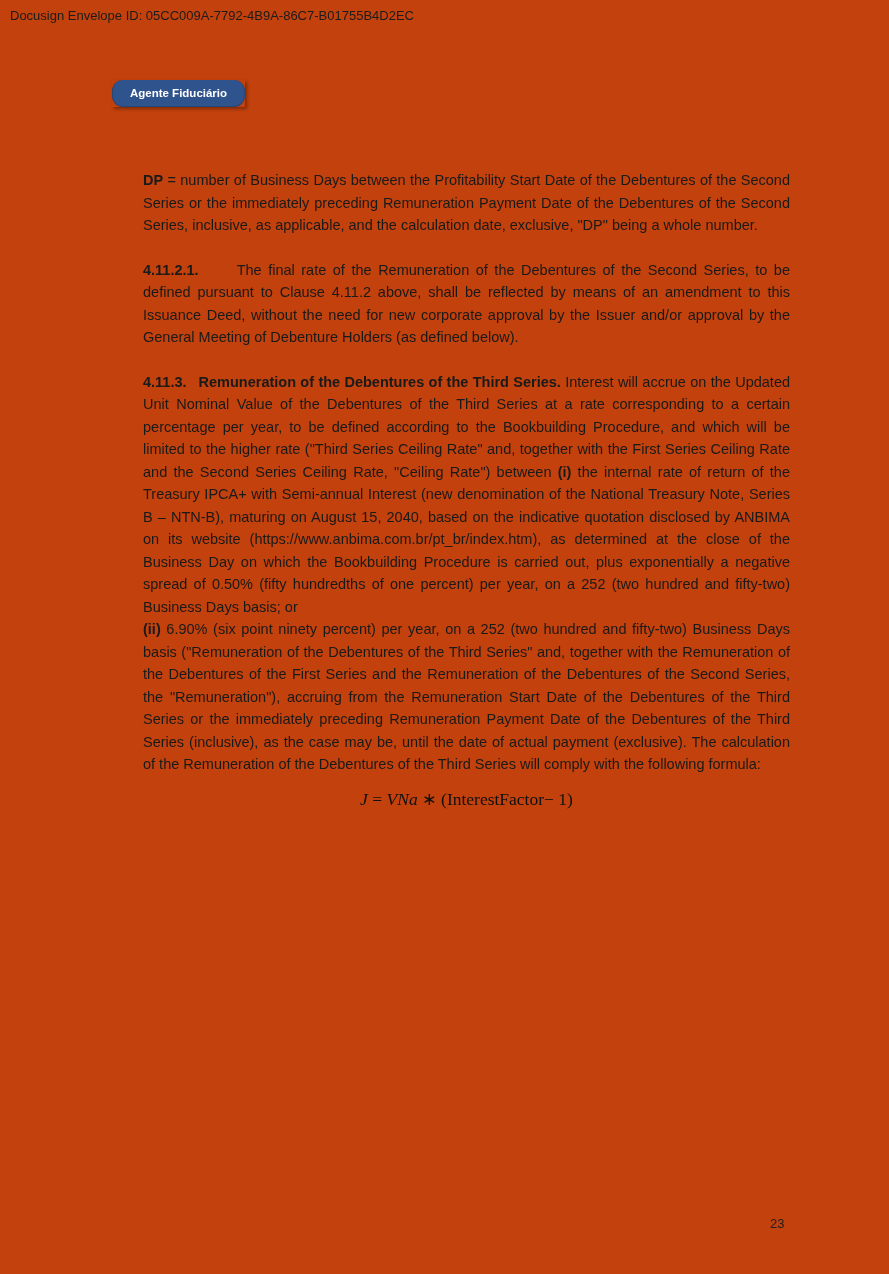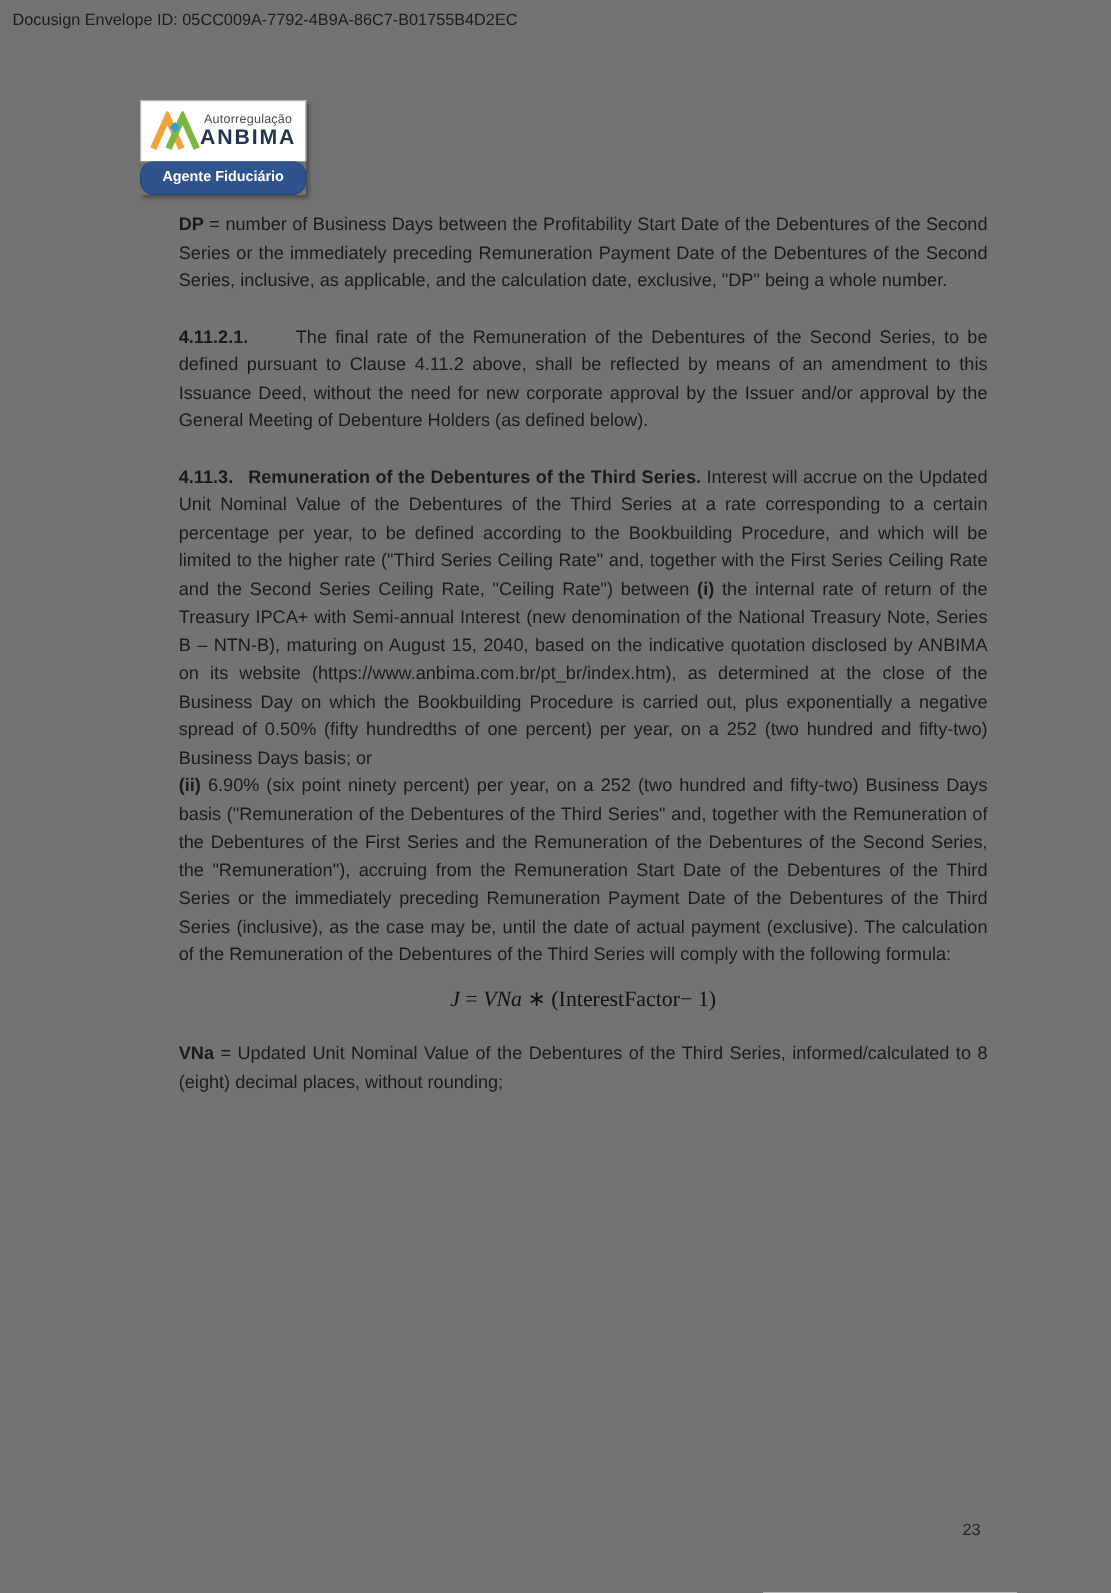--- a/index.html
+++ b/index.html
@@ -5,7 +5,7 @@
   html,body { margin:0; padding:0; background:#e9e9e9; }
   .page {
     position:relative; width:889px; height:1274px; margin:0 auto;
-    background:#737373; overflow:hidden;
+    background:#c2410c; overflow:hidden;
     font-family:"Liberation Sans", sans-serif; color:#1a1a1a;
   }
   .docusign-header {

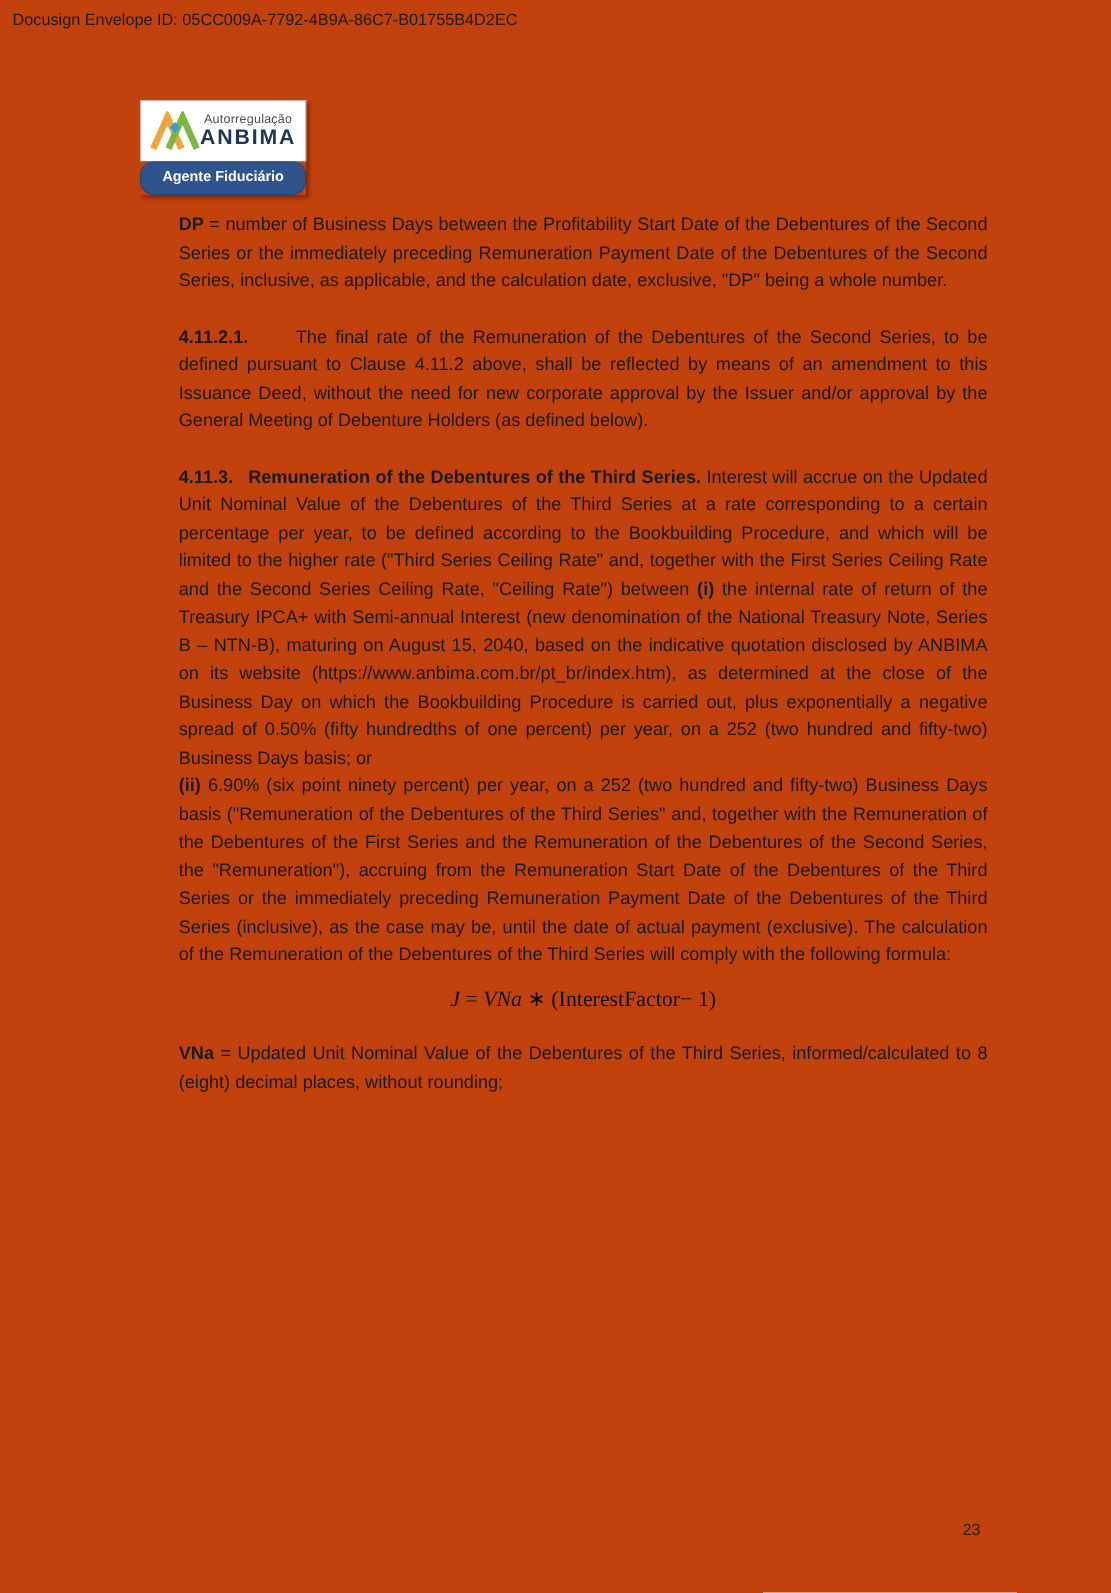--- a/index.html
+++ b/index.html
@@ -57,17 +57,6 @@
   <div class="docusign-header">Docusign Envelope ID: 05CC009A-7792-4B9A-86C7-B01755B4D2EC</div>
 
   <div class="logo-badge">
-    <div class="logo-top">
-      <svg class="logo-mark" width="40" height="32" viewBox="0 0 46 36">
-        <polyline class="mark-left" points="3,34 16,5 29,34" fill="none" stroke-width="6" stroke="#f2a33c"></polyline>
-        <polyline class="mark-right" points="17,34 30,5 43,34" fill="none" stroke-width="6" stroke="#7db742"></polyline>
-        <rect class="mark-diamond" x="19.5" y="11" width="7" height="7" transform="rotate(45 23 14.5)" fill="#2d9fd8"></rect>
-      </svg>
-      <div class="logo-text">
-        <div class="logo-sub">Autorregulação</div>
-        <div class="logo-main" style="color: rgb(32, 53, 78);">ANBIMA</div>
-      </div>
-    </div>
     <div class="logo-banner" style="background: rgb(47, 83, 140); border-radius: 11px;">Agente Fiduciário</div>
   </div>
 

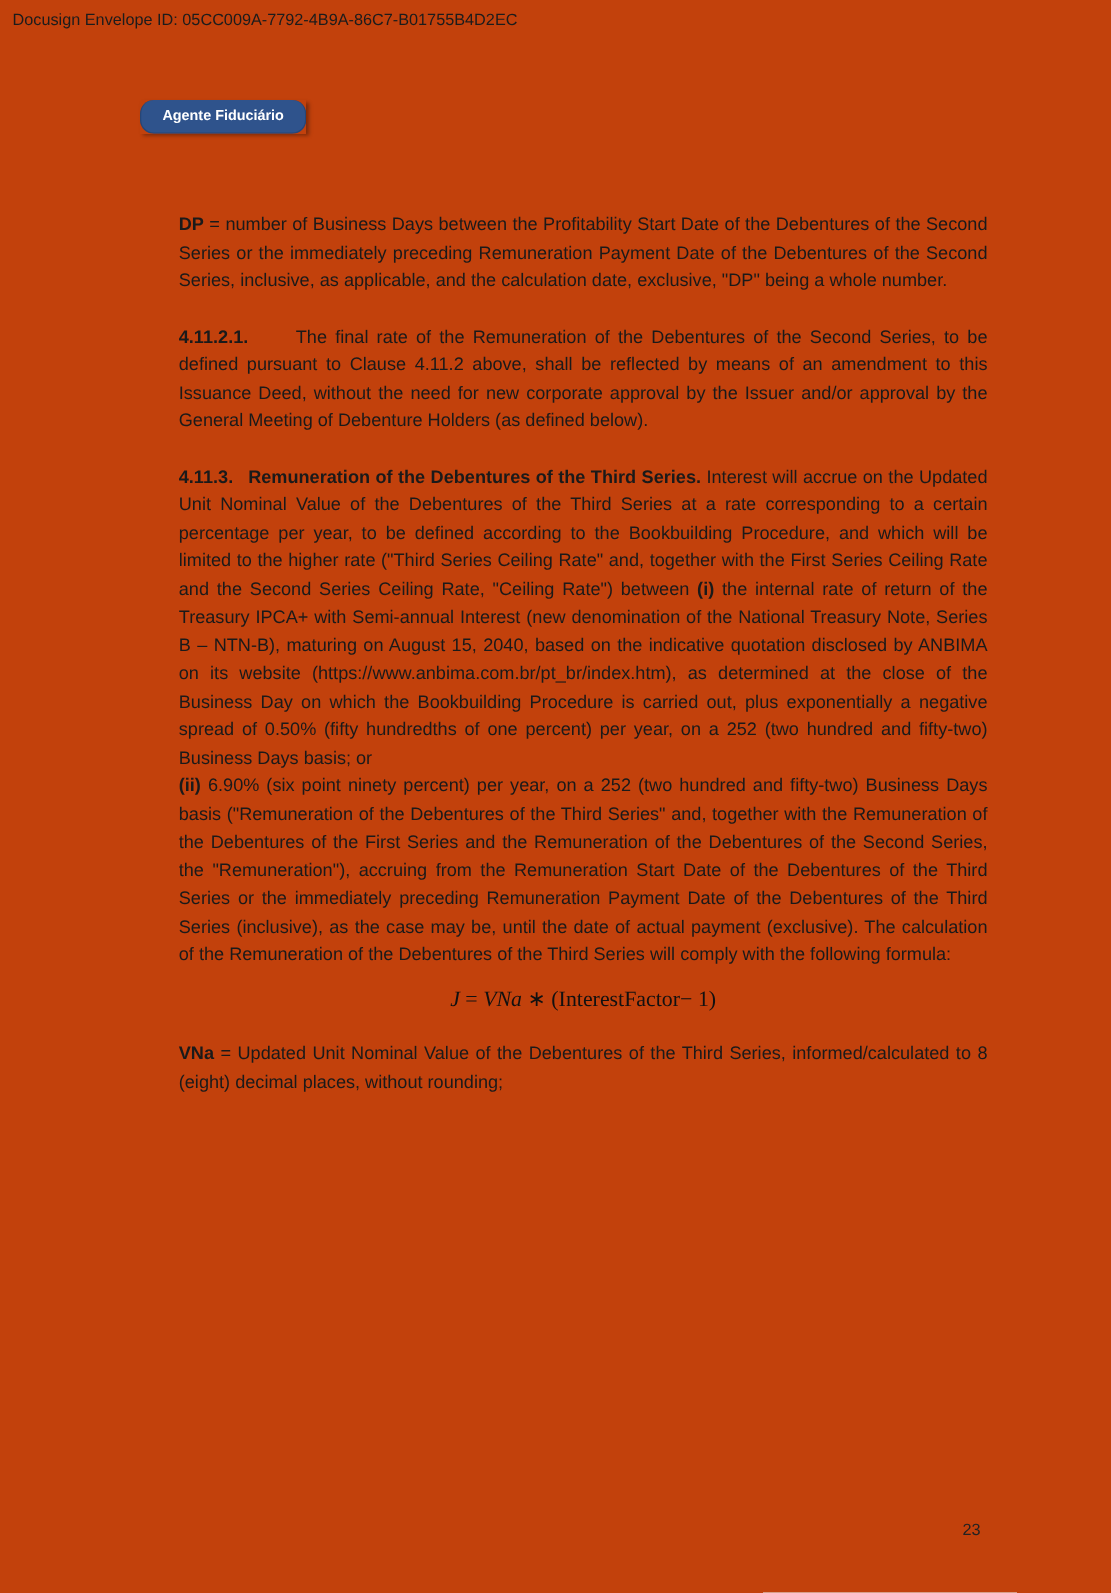--- a/index.html
+++ b/index.html
@@ -66,7 +66,6 @@
       <div class="para"><span class="b">4.11.3.</span><span class="spacer" style="width: 12px;"></span><span class="b">Remuneration of the Debentures of the Third Series.</span><span> Interest will accrue on the Updated Unit Nominal Value of the Debentures of the Third Series at a rate corresponding to a certain percentage per year, to be defined according to the Bookbuilding Procedure, and which will be limited to the higher rate ("</span><span class="u">Third Series Ceiling Rate</span><span>" and, together with the First Series Ceiling Rate and the Second Series Ceiling Rate, "</span><span class="u">Ceiling Rate</span><span>") between </span><span class="b">(i)</span><span> the internal rate of return of the Treasury IPCA+ with Semi-annual Interest (new denomination of the National Treasury Note, Series B – NTN-B), maturing on August 15, 2040, based on the indicative quotation disclosed by ANBIMA on its website (https://www.anbima.com.br/pt_br/index.htm), as determined at the close of the Business Day on which the Bookbuilding Procedure is carried out, plus exponentially a negative spread of 0.50% (fifty hundredths of one percent) per year, on a 252 (two hundred and fifty-two) Business Days basis; or</span></div>
       <div class="para no-gap"><span class="b">(ii)</span><span> 6.90% (six point ninety percent) per year, on a 252 (two hundred and fifty-two) Business Days basis ("</span><span class="u">Remuneration of the Debentures of the Third Series</span><span>" and, together with the Remuneration of the Debentures of the First Series and the Remuneration of the Debentures of the Second Series, the "</span><span class="u">Remuneration</span><span>"), accruing from the Remuneration Start Date of the Debentures of the Third Series or the immediately preceding Remuneration Payment Date of the Debentures of the Third Series (inclusive), as the case may be, until the date of actual payment (exclusive). The calculation of the Remuneration of the Debentures of the Third Series will comply with the following formula:</span></div>
       <div class="formula"><span class="i">J</span><span> = </span><span class="i">VNa</span><span> ∗ (InterestFactor− 1)</span></div>
-      <div class="para indent"><span class="b">VNa</span><span> = Updated Unit Nominal Value of the Debentures of the Third Series, informed/calculated to 8 (eight) decimal places, without rounding;</span></div>
     </div>
 
   <div class="page-number">23</div>

